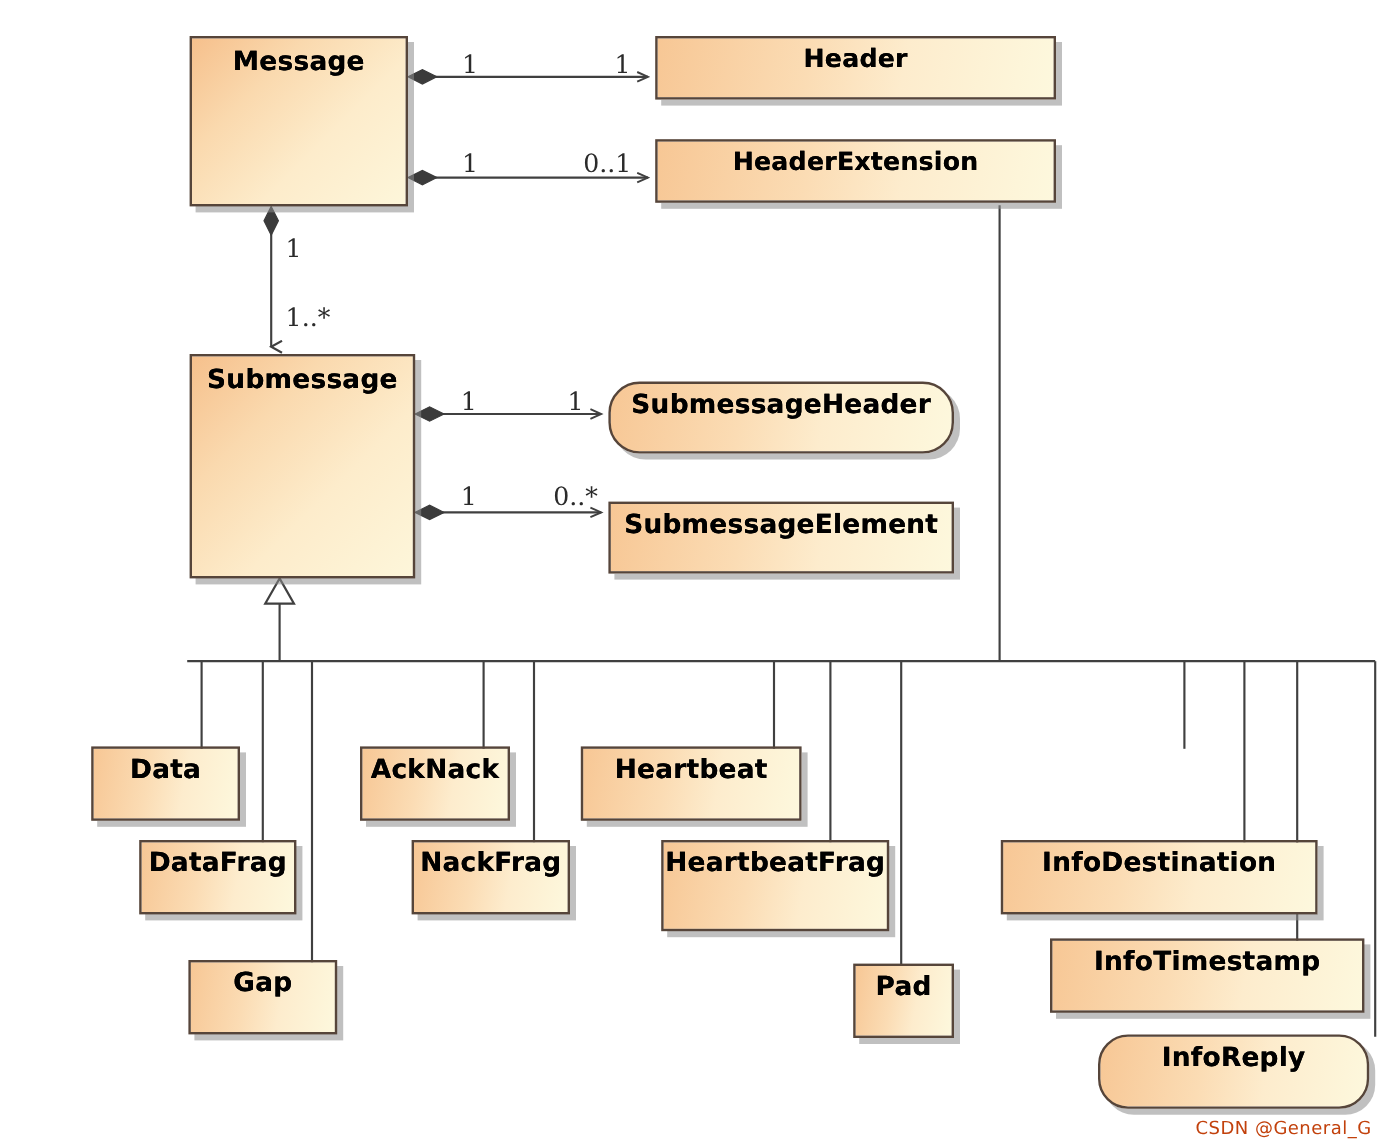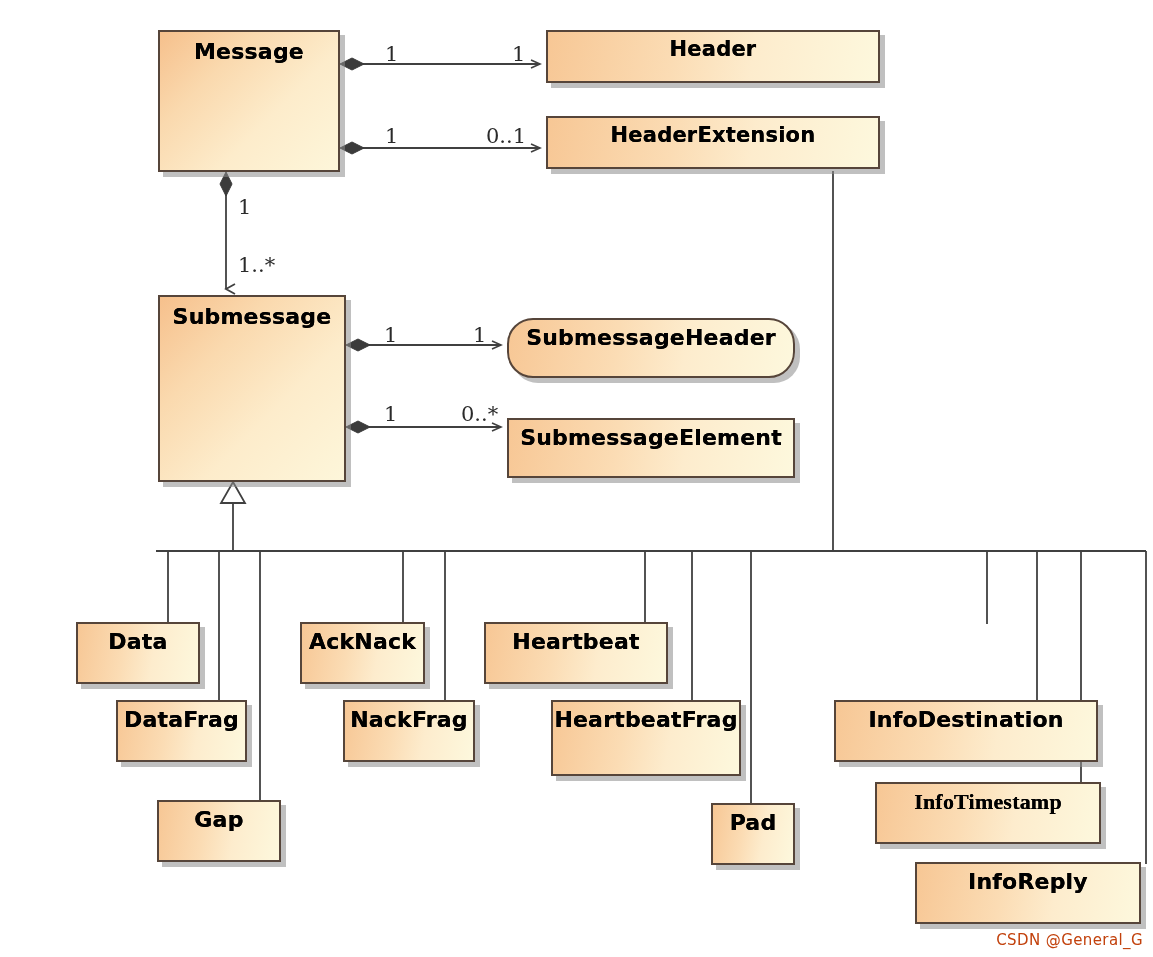--- a/index.html
+++ b/index.html
@@ -199,7 +199,7 @@
     <span class="cls-label">InfoDestination</span>
   </div>
 
-  <div class="uml-class" style="left:875px; top:782px; width:226px; height:62px; font-size:22px;font-family:Liberation Serif, serif;">
+  <div class="uml-class" style="left:875px; top:782px; width:262px; height:62px; font-size:22px;">
     <span class="cls-label">InfoTimestamp</span>
   </div>
 

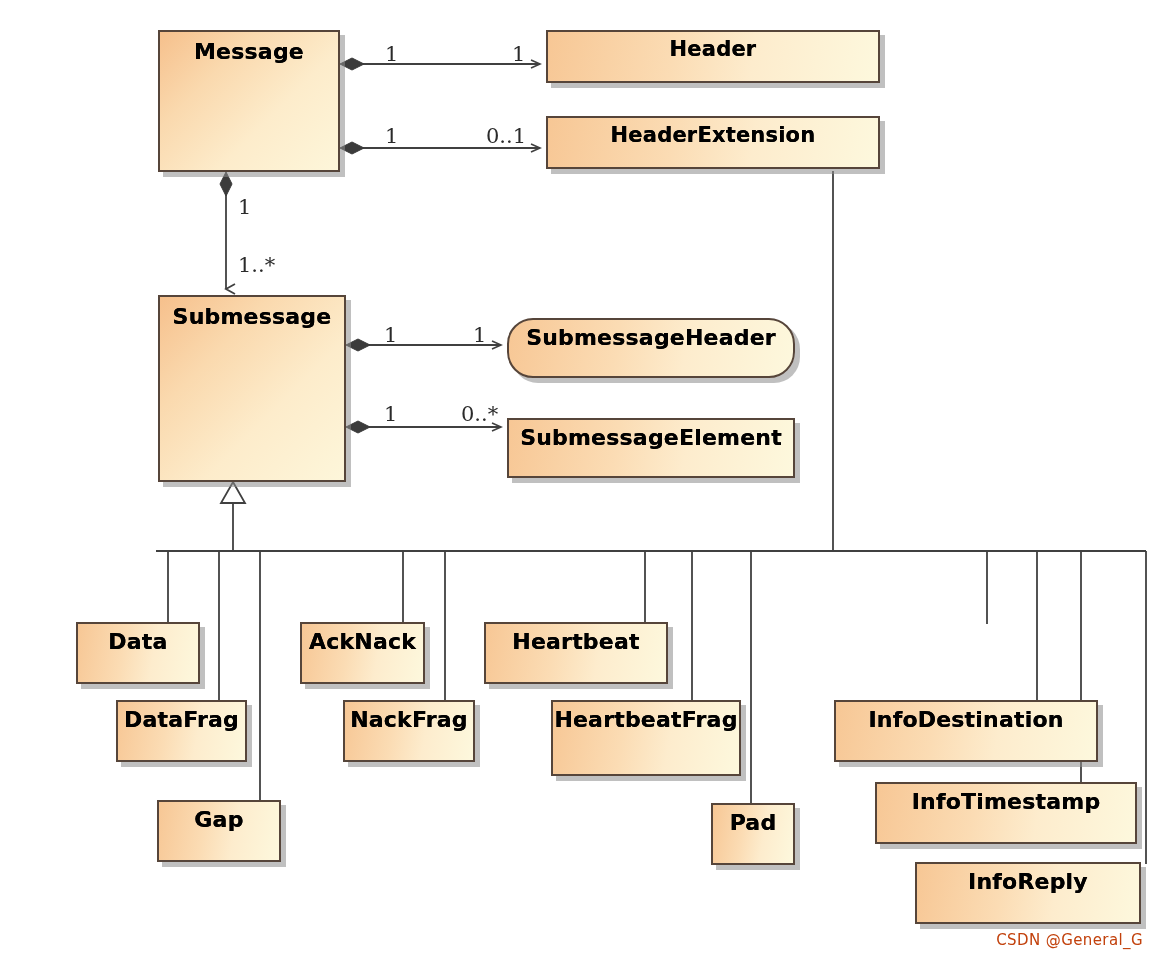--- a/index.html
+++ b/index.html
@@ -203,7 +203,7 @@
     <span class="cls-label">InfoTimestamp</span>
   </div>
 
-  <div class="uml-class" style="left:915px; top:862px; width:226px; height:62px; font-size:22px;">
+  <div class="uml-class" style="left:915px; top:862px; width:226px; height:62px; font-size:22px;border-radius:25px;">
     <span class="cls-label">InfoReply</span>
   </div>
 

